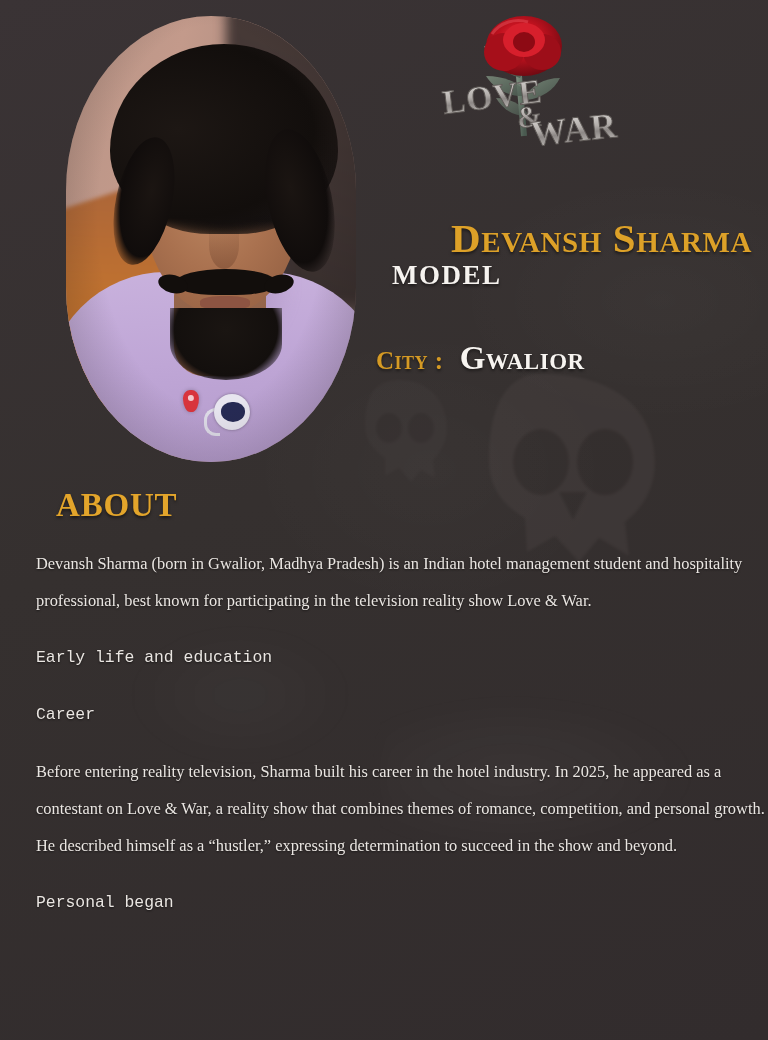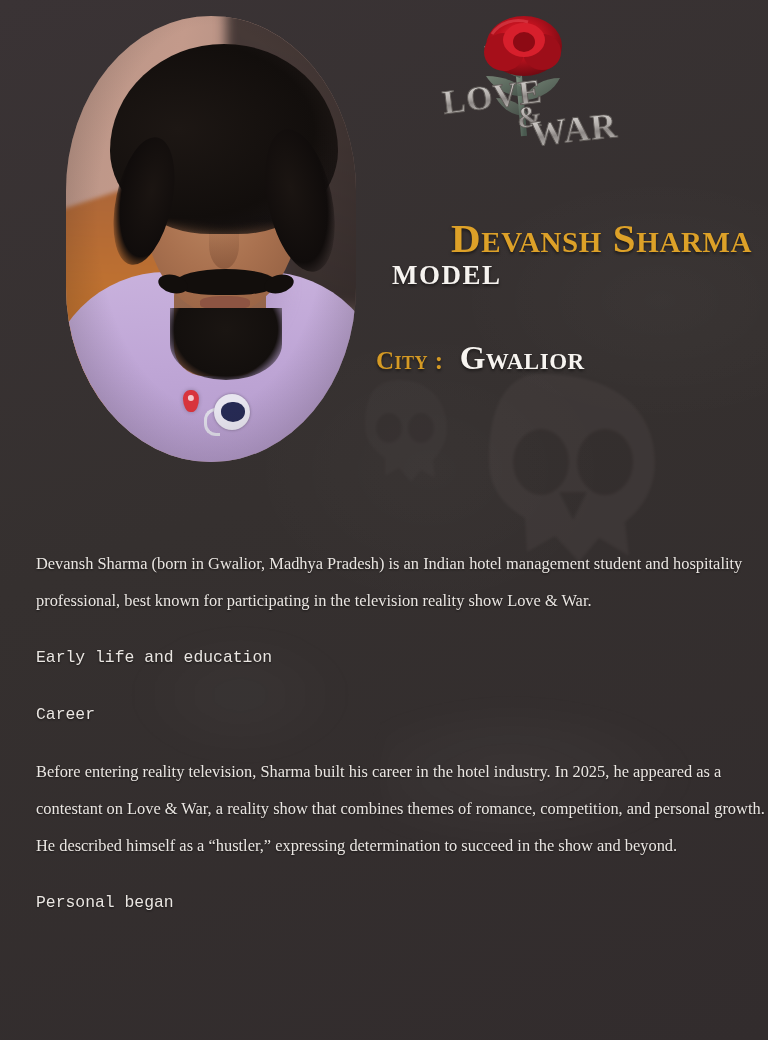--- a/index.html
+++ b/index.html
@@ -495,6 +495,7 @@
     <span class="city-label">City :</span><span class="city-value">Gwalior</span>
   </div>
 
+  <div class="about-heading">ABOUT</div>
   <div class="body-text">
       <p>Devansh Sharma (born in Gwalior, Madhya Pradesh) is an Indian hotel management student and hospitality professional, best known for participating in the television reality show Love &amp; War.</p>
       <p class="section-label">Early life and education</p>

